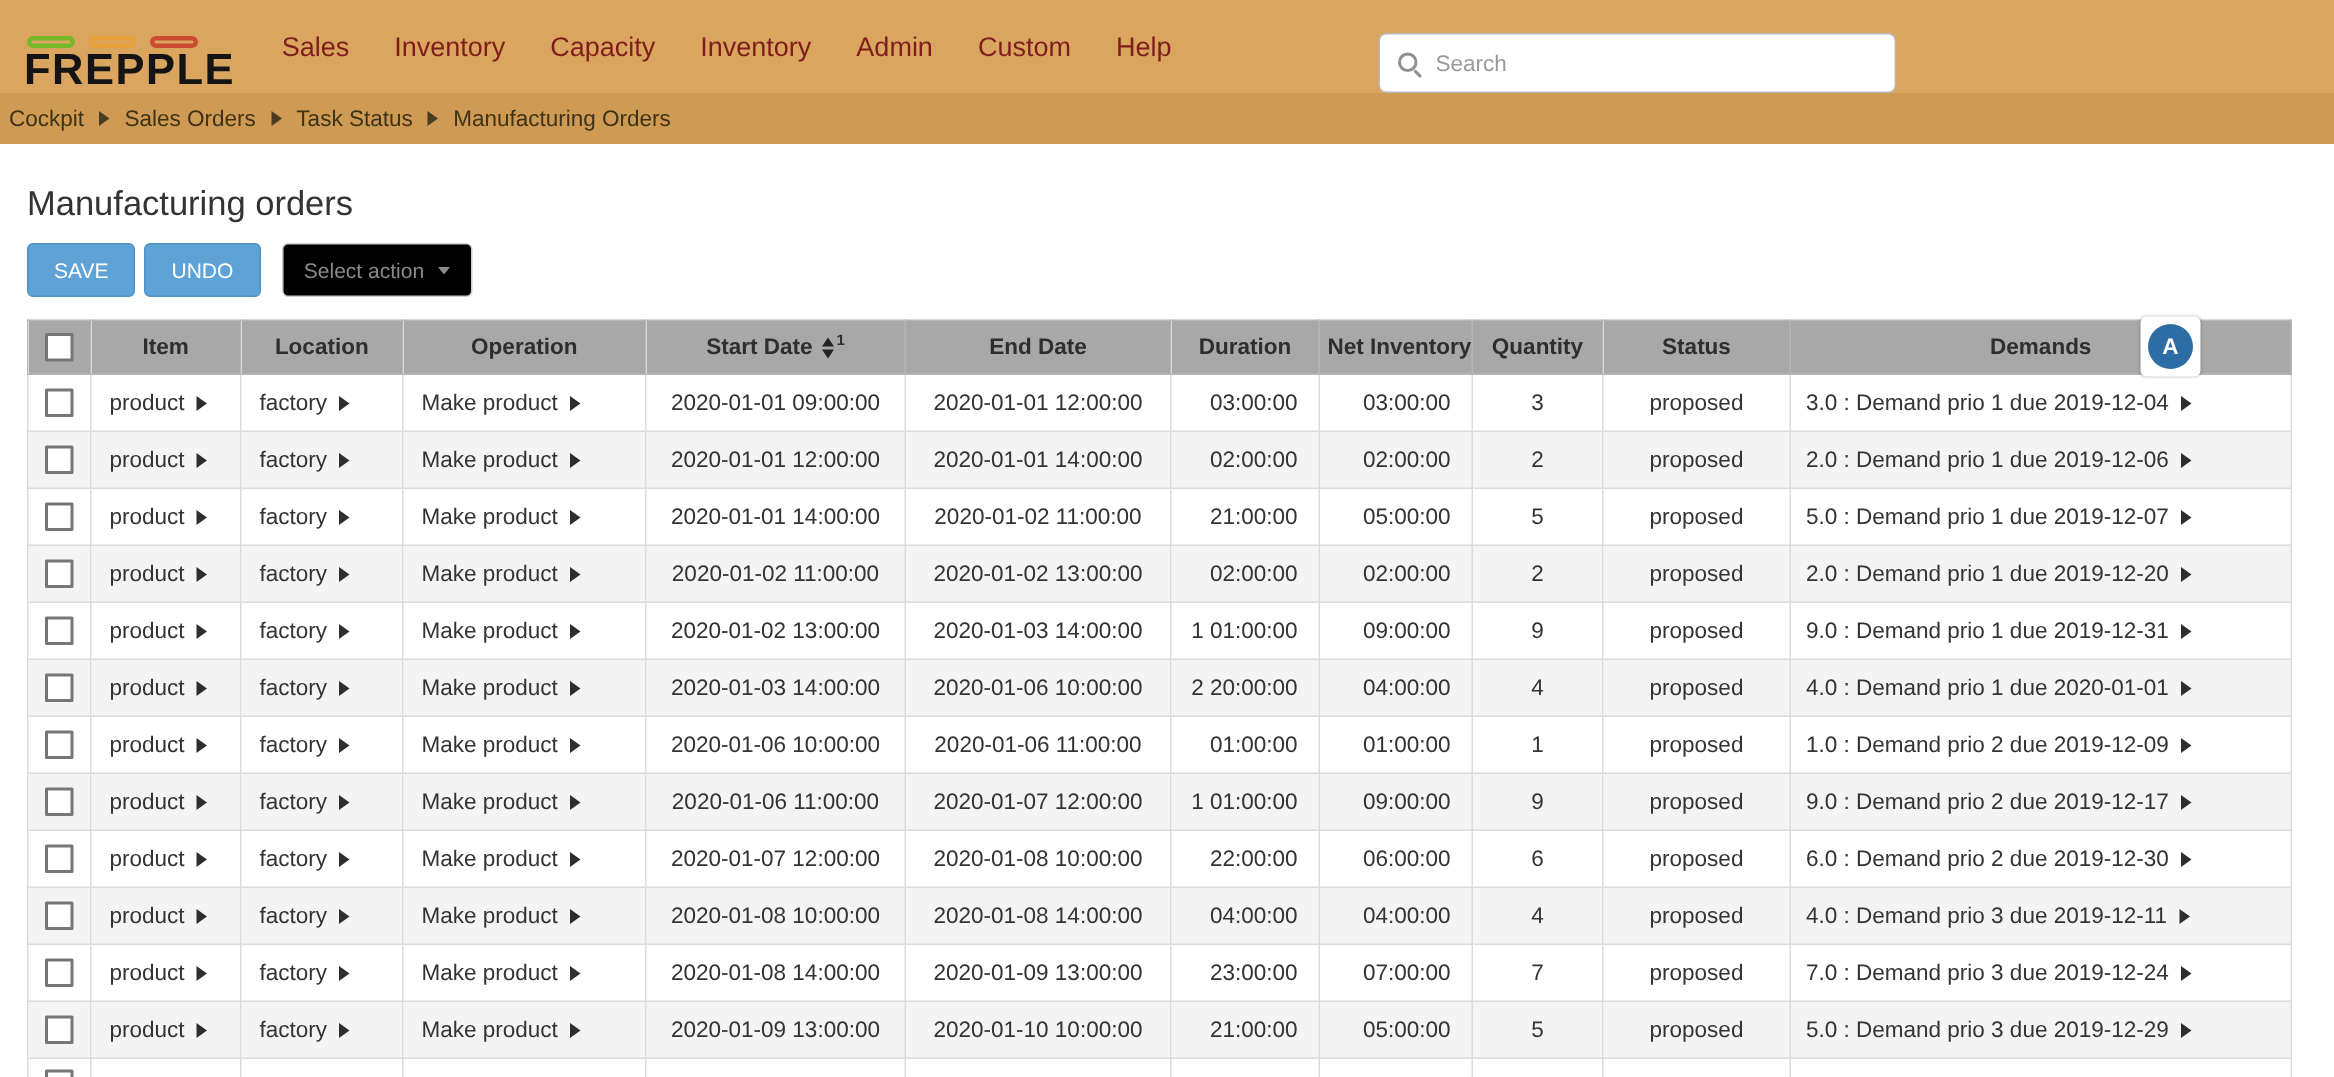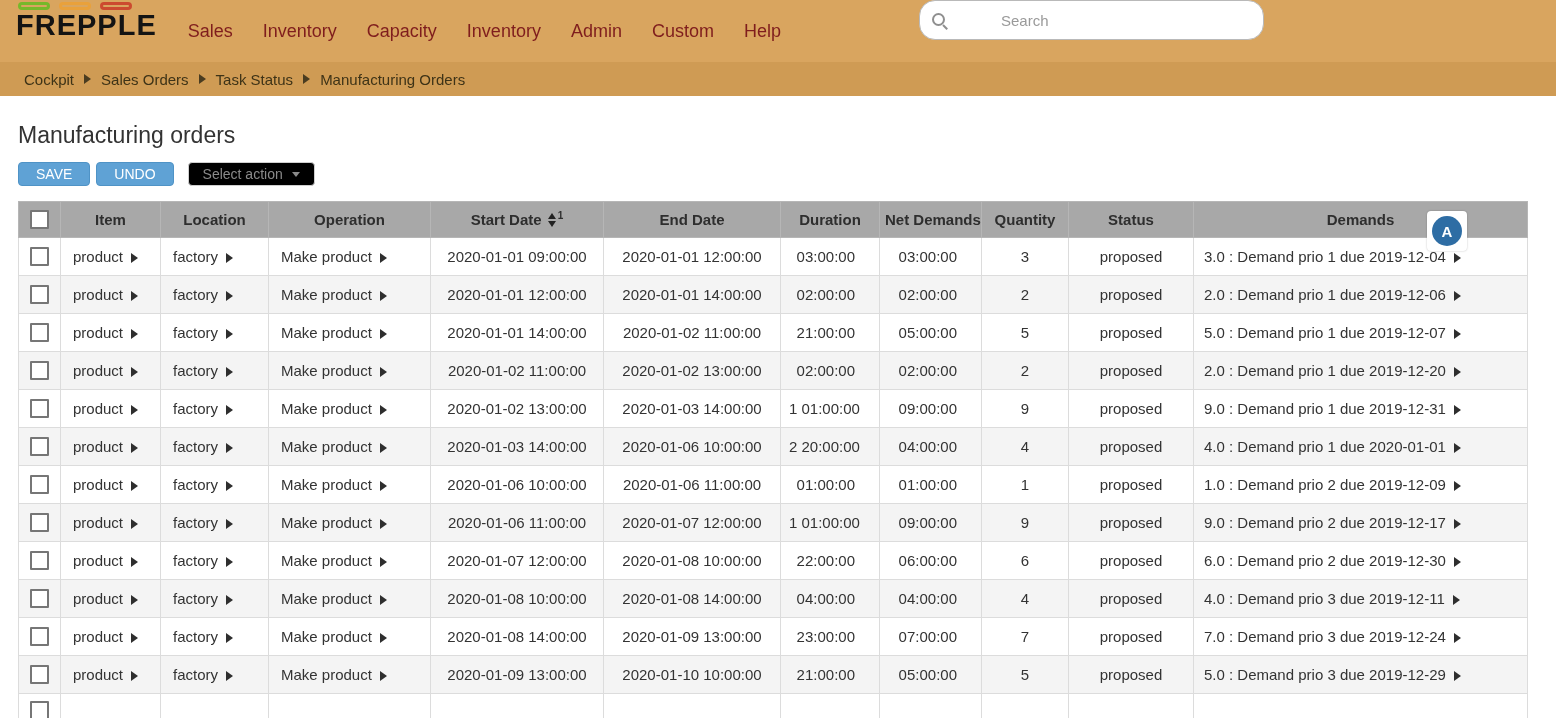--- a/index.html
+++ b/index.html
@@ -12,7 +12,7 @@
   
   .navbar {
     height:62px; background:var(--navbar_bg, #d9a55f);
-    display:flex; align-items:flex-start; padding-left:16px;
+    display:flex; align-items:flex-end; padding-left:16px;
   }
   .logo { display:flex; flex-direction:column; justify-content:center; cursor:pointer; }
   .logo-ovals { display:flex; gap:9px; margin:2px 0 1px 2px; }

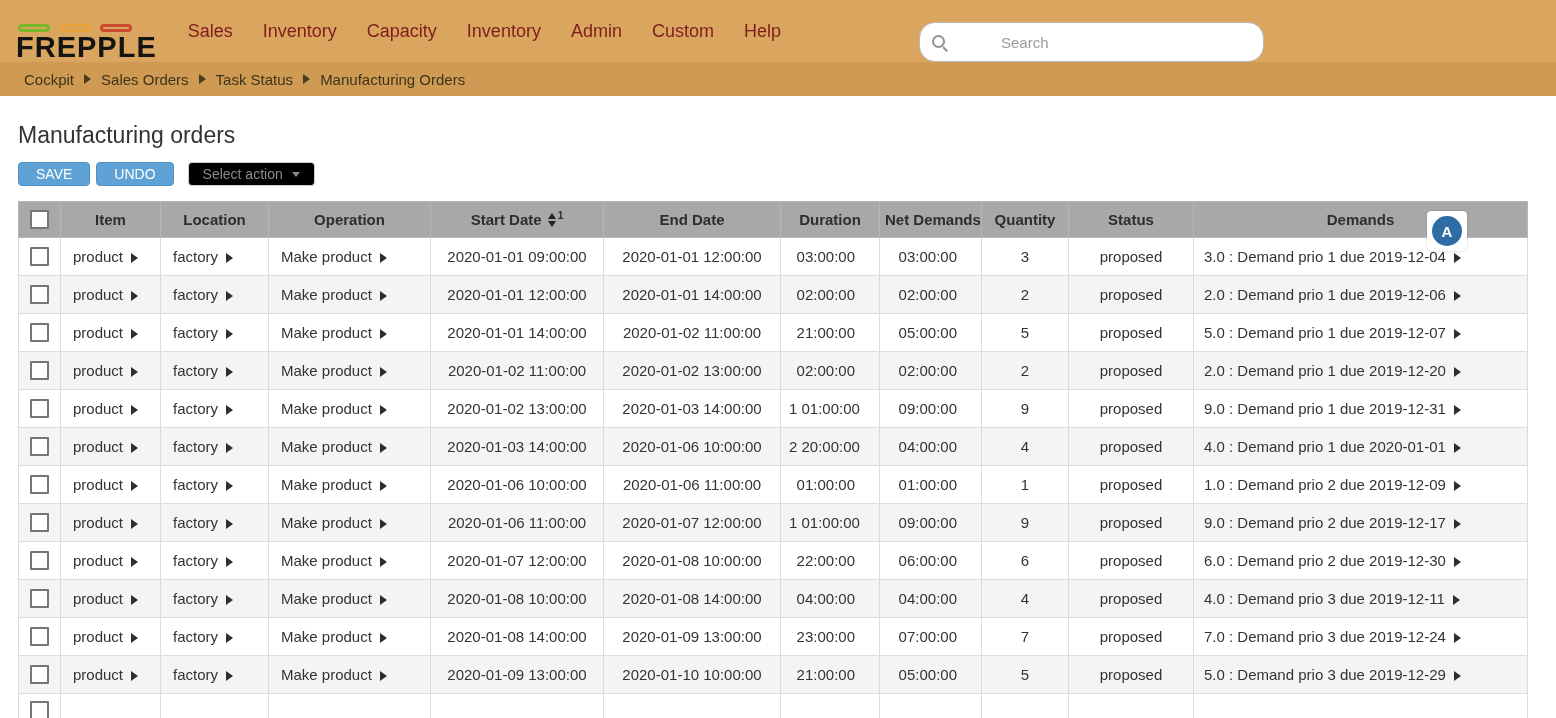--- a/index.html
+++ b/index.html
@@ -25,8 +25,8 @@
   .nav-item { padding:0 15px; font-size:18px; color:#7f1d1d; cursor:pointer; line-height:62px; }
   .searchbox {
     margin-left:auto; margin-right:292px; width:345px; height:40px;
-    background:#fff; border:1px solid #b9b9b9; border-radius:16px;
-    display:flex; align-items:center; padding:0 12px;gap:44px;
+    background:#fff; border:1px solid #b9b9b9; border-radius:5px;
+    display:flex; align-items:center; padding:0 12px;
   }
   .search-icon { position:relative; width:15px; height:15px; display:inline-block; margin-right:8px; flex:none; }
   .search-icon::before { content:""; position:absolute; left:0; top:0; width:9px; height:9px; border:2px solid #8f8f8f; border-radius:50%; }

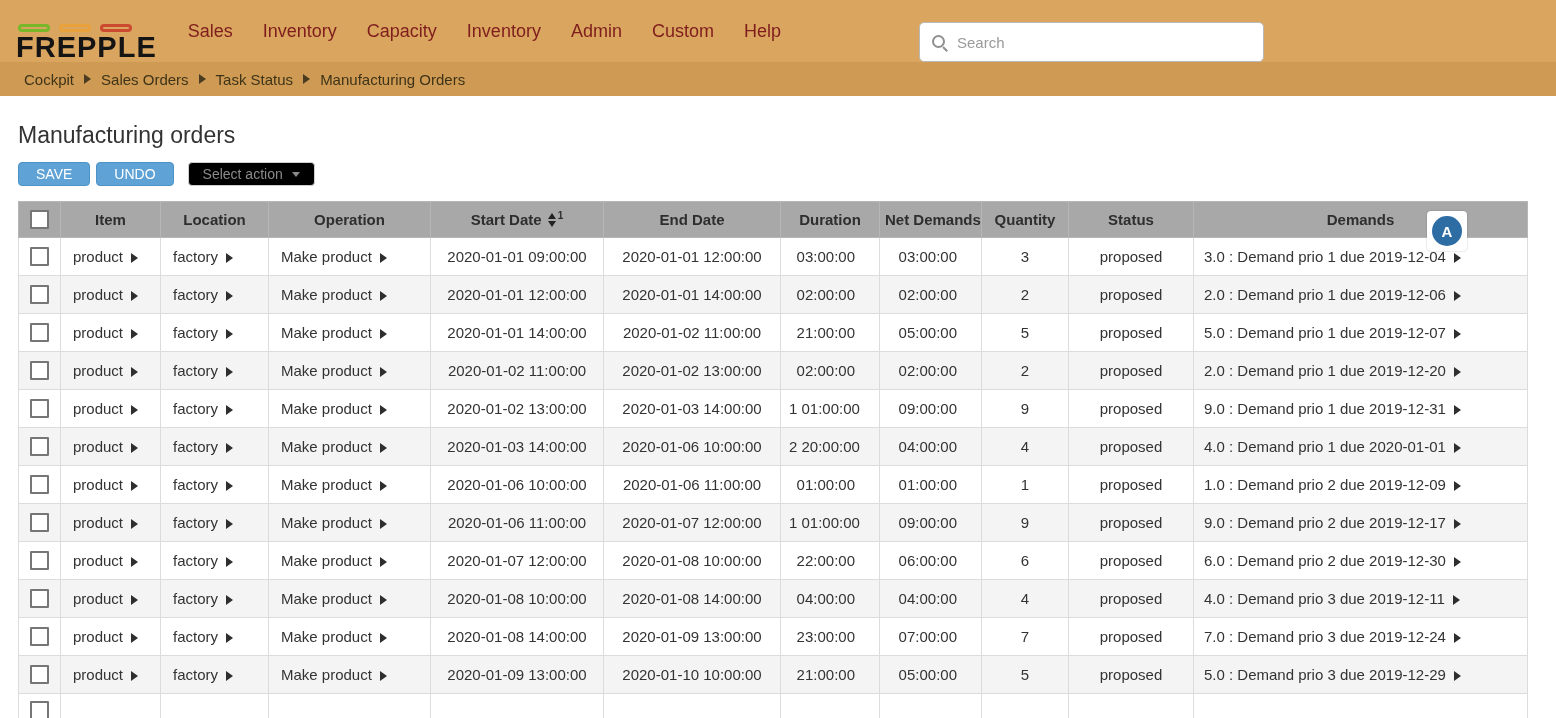--- a/index.html
+++ b/index.html
@@ -37,7 +37,7 @@
   
   .breadcrumbs {
     height:34px; background:var(--breadcrumb_bg, #cf9b54);
-    display:flex; align-items:center; padding-left:24px; font-size:15px; color:#3e3317;
+    display:flex; align-items:center; padding-left:6px; font-size:15px; color:#3e3317;
   }
   .crumb { cursor:pointer; }
   .crumb-sep { display:inline-block; width:0; height:0; margin:0 10px;

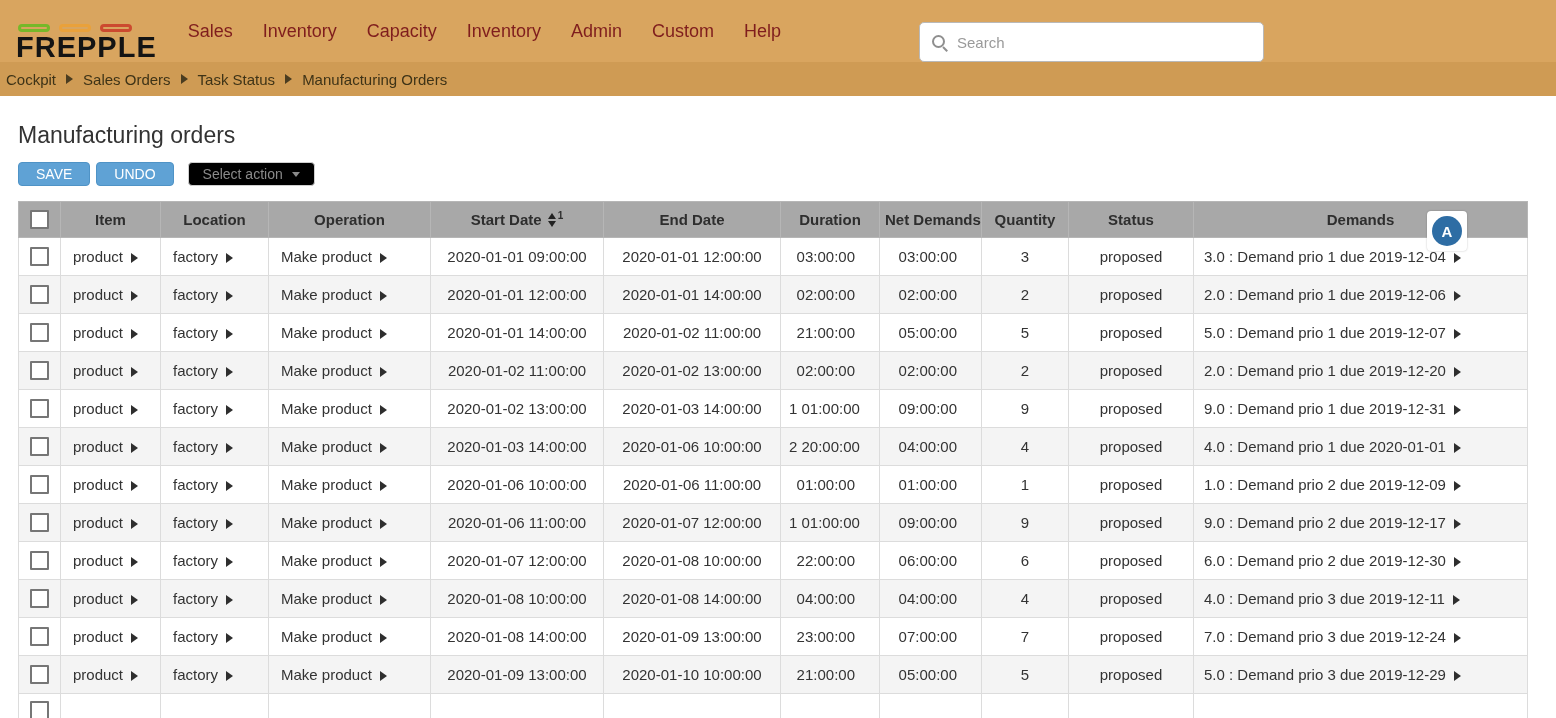--- a/index.html
+++ b/index.html
@@ -47,7 +47,7 @@
   .main { padding:0 18px; }
   .page-title { font-size:23px; font-weight:500; color:#333; margin:26px 0 13px 0; }
   .toolbar { display:flex; align-items:center; margin-bottom:15px; }
-  .btn { height:24px; border-radius:4px; font-size:14px; font-family:"Liberation Sans",sans-serif; cursor:pointer; }
+  .btn { height:36px; border-radius:4px; font-size:14px; font-family:"Liberation Sans",sans-serif; cursor:pointer; }
   .btn-blue { background:var(--button_blue, #5fa2d5); border:1px solid #4f93c6; color:#fff; padding:0 17px; margin-right:6px; }
   .btn-default { background:#000000; border:1px solid #cfcfcf; color:#8a8a8a; padding:0 14px; margin-left:8px; display:flex; align-items:center; }
   .caret-down { display:inline-block; width:0; height:0; margin-left:9px;

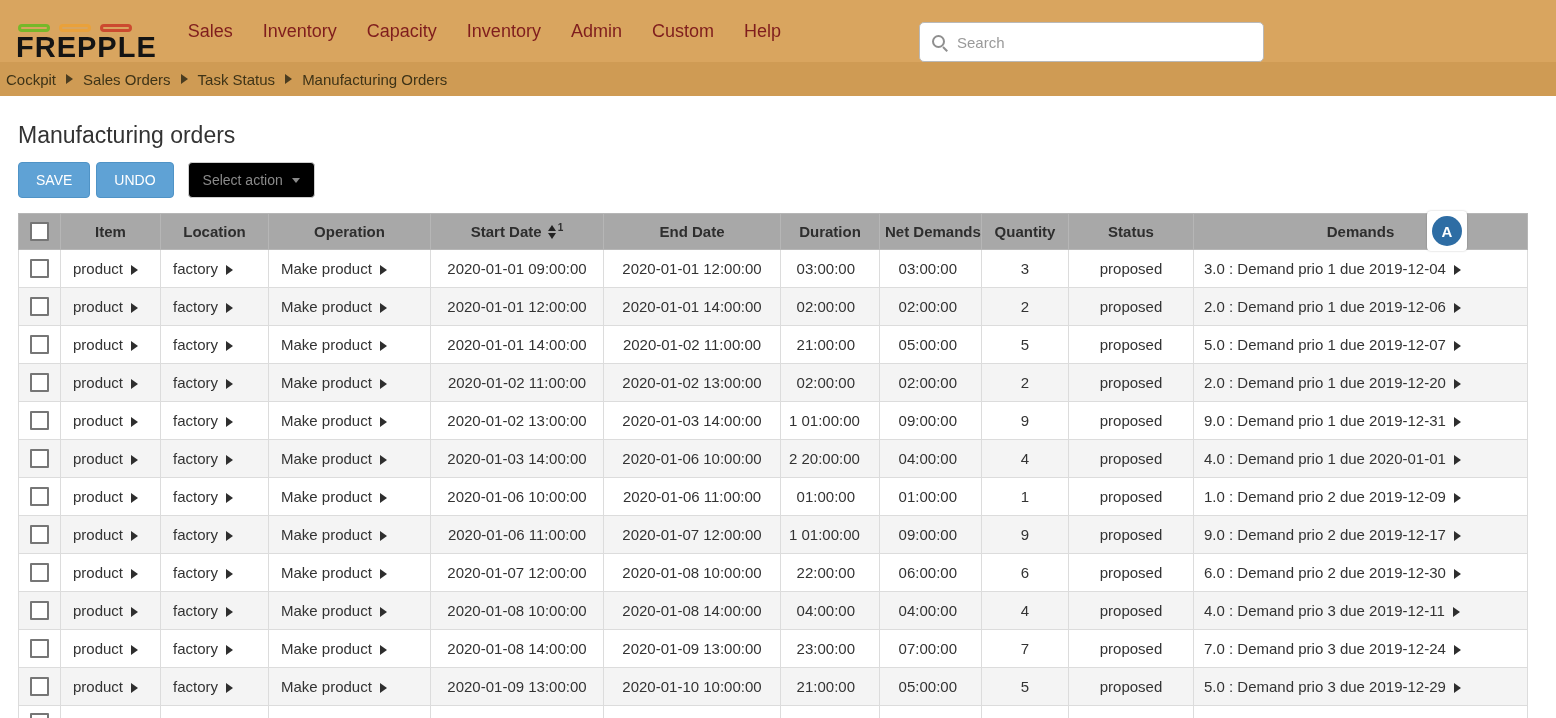--- a/index.html
+++ b/index.html
@@ -180,7 +180,7 @@
         </th>
         <th><span>End Date</span></th>
         <th><span>Duration</span></th>
-        <th class="c-netdur"><span>Net Demands</span></th>
+        <th class="c-netdur"><span>Net Inventory</span></th>
         <th><span>Quantity</span></th>
         <th><span>Status</span></th>
         <th><span>Demands</span></th>

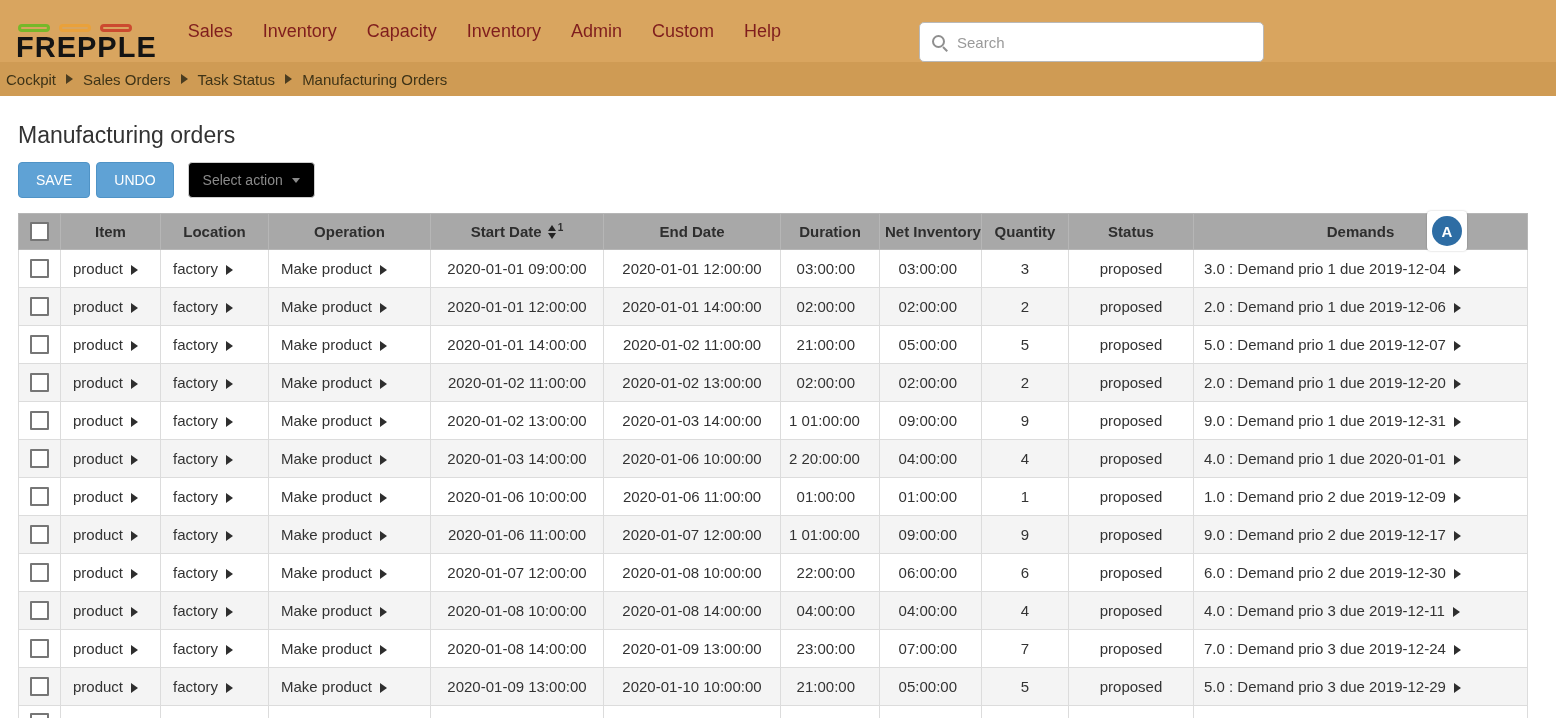--- a/index.html
+++ b/index.html
@@ -69,7 +69,7 @@
   td.c-check, th.c-check { text-align:center; padding:0; }
   td.c-left  { text-align:left; padding-left:12px; }
   td.c-date  { text-align:center; }
-  td.c-right { text-align:right; padding-right:24px; }
+  td.c-right { text-align:right; padding-right:14px; }
   td.c-mid   { text-align:center; }
   td.c-dem   { text-align:left; padding-left:10px; }
   .checkbox { width:19px; height:19px; background:#fff; border:2px solid #767676; display:inline-block; vertical-align:middle; border-radius:1px; cursor:pointer; }

